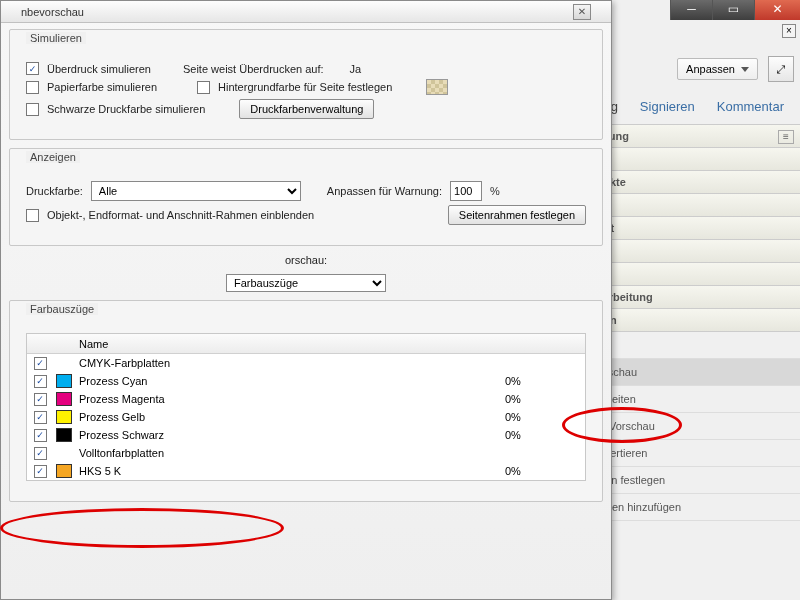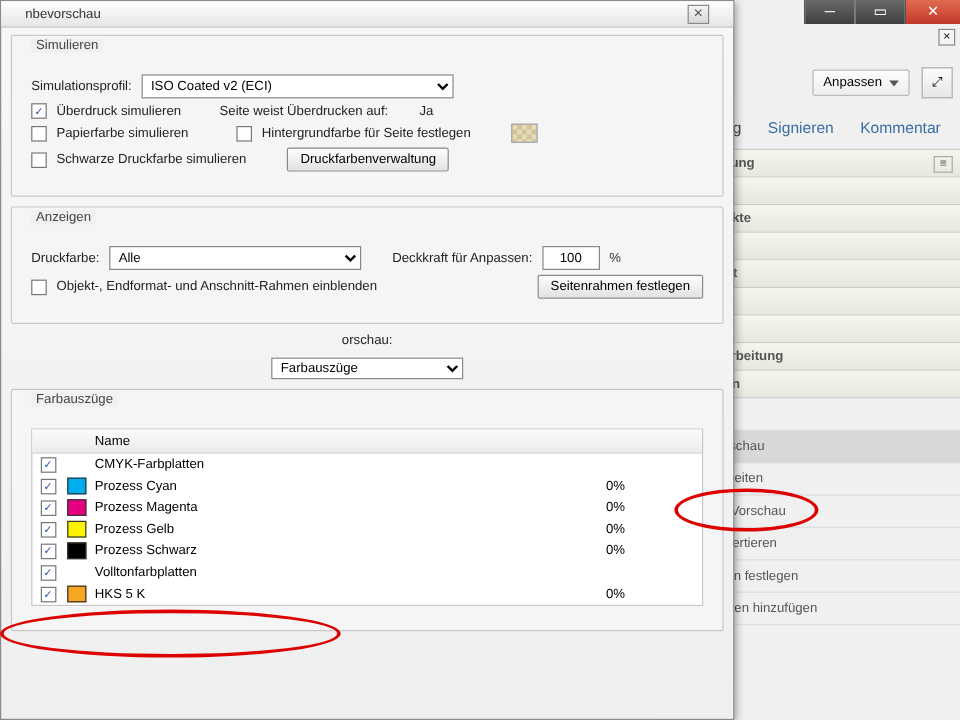--- a/index.html
+++ b/index.html
@@ -120,12 +120,6 @@
     <div class="grp">
       <div class="grp-title">Simulieren</div>
       <div class="row">
-        <label>Simulationsprofil:</label>
-        <select style="width:260px;">
-          <option>ISO Coated v2 (ECI)</option>
-        </select>
-      </div>
-      <div class="row">
         <span class="chk on"></span>
         <label>Überdruck simulieren</label>
         <span style="width:16px;"></span>

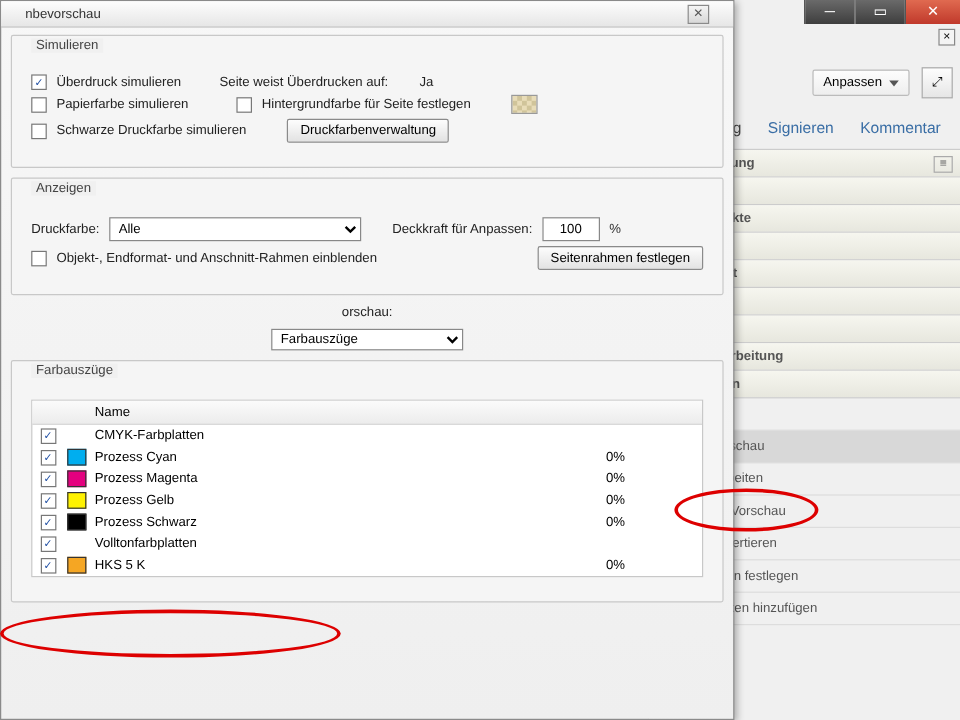--- a/index.html
+++ b/index.html
@@ -152,7 +152,7 @@
           <option>Alle</option>
         </select>
         <span style="width:10px;"></span>
-        <label>Deckkraft für Anpassen:</label>
+        <label>Anpassen für Warnung:</label>
         <input type="text" class="numbox" value="100" style="">
         <span class="pct">%</span>
       </div>

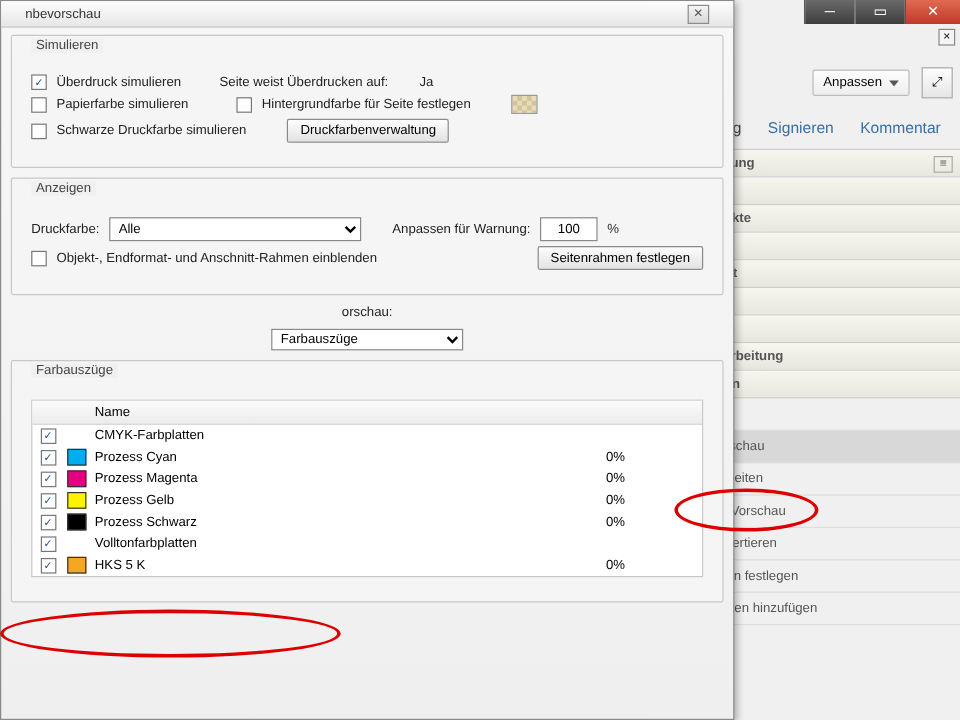--- a/index.html
+++ b/index.html
@@ -22,7 +22,7 @@
 select { min-width: 160px; }
 .btn { border: 1px solid #8a8a8a; background: linear-gradient(#fdfdfd,#e2e2e2); padding: 3px 10px; border-radius: 2px; cursor: pointer; }
 .swatch { width: 22px; height: 16px; border: 1px solid #999; background: repeating-conic-gradient(#d0c49a 0 25%, #e8dcb8 0 50%) 0 0/8px 8px; }
-.numbox { width: 48px; text-align: center; }
+.numbox { width: 32px; text-align: left; }
 .pct { color: #333; }
 
 .sep-table { width: 100%; border: 1px solid #c8c8c8; background: #fff; margin-top: 4px; }

